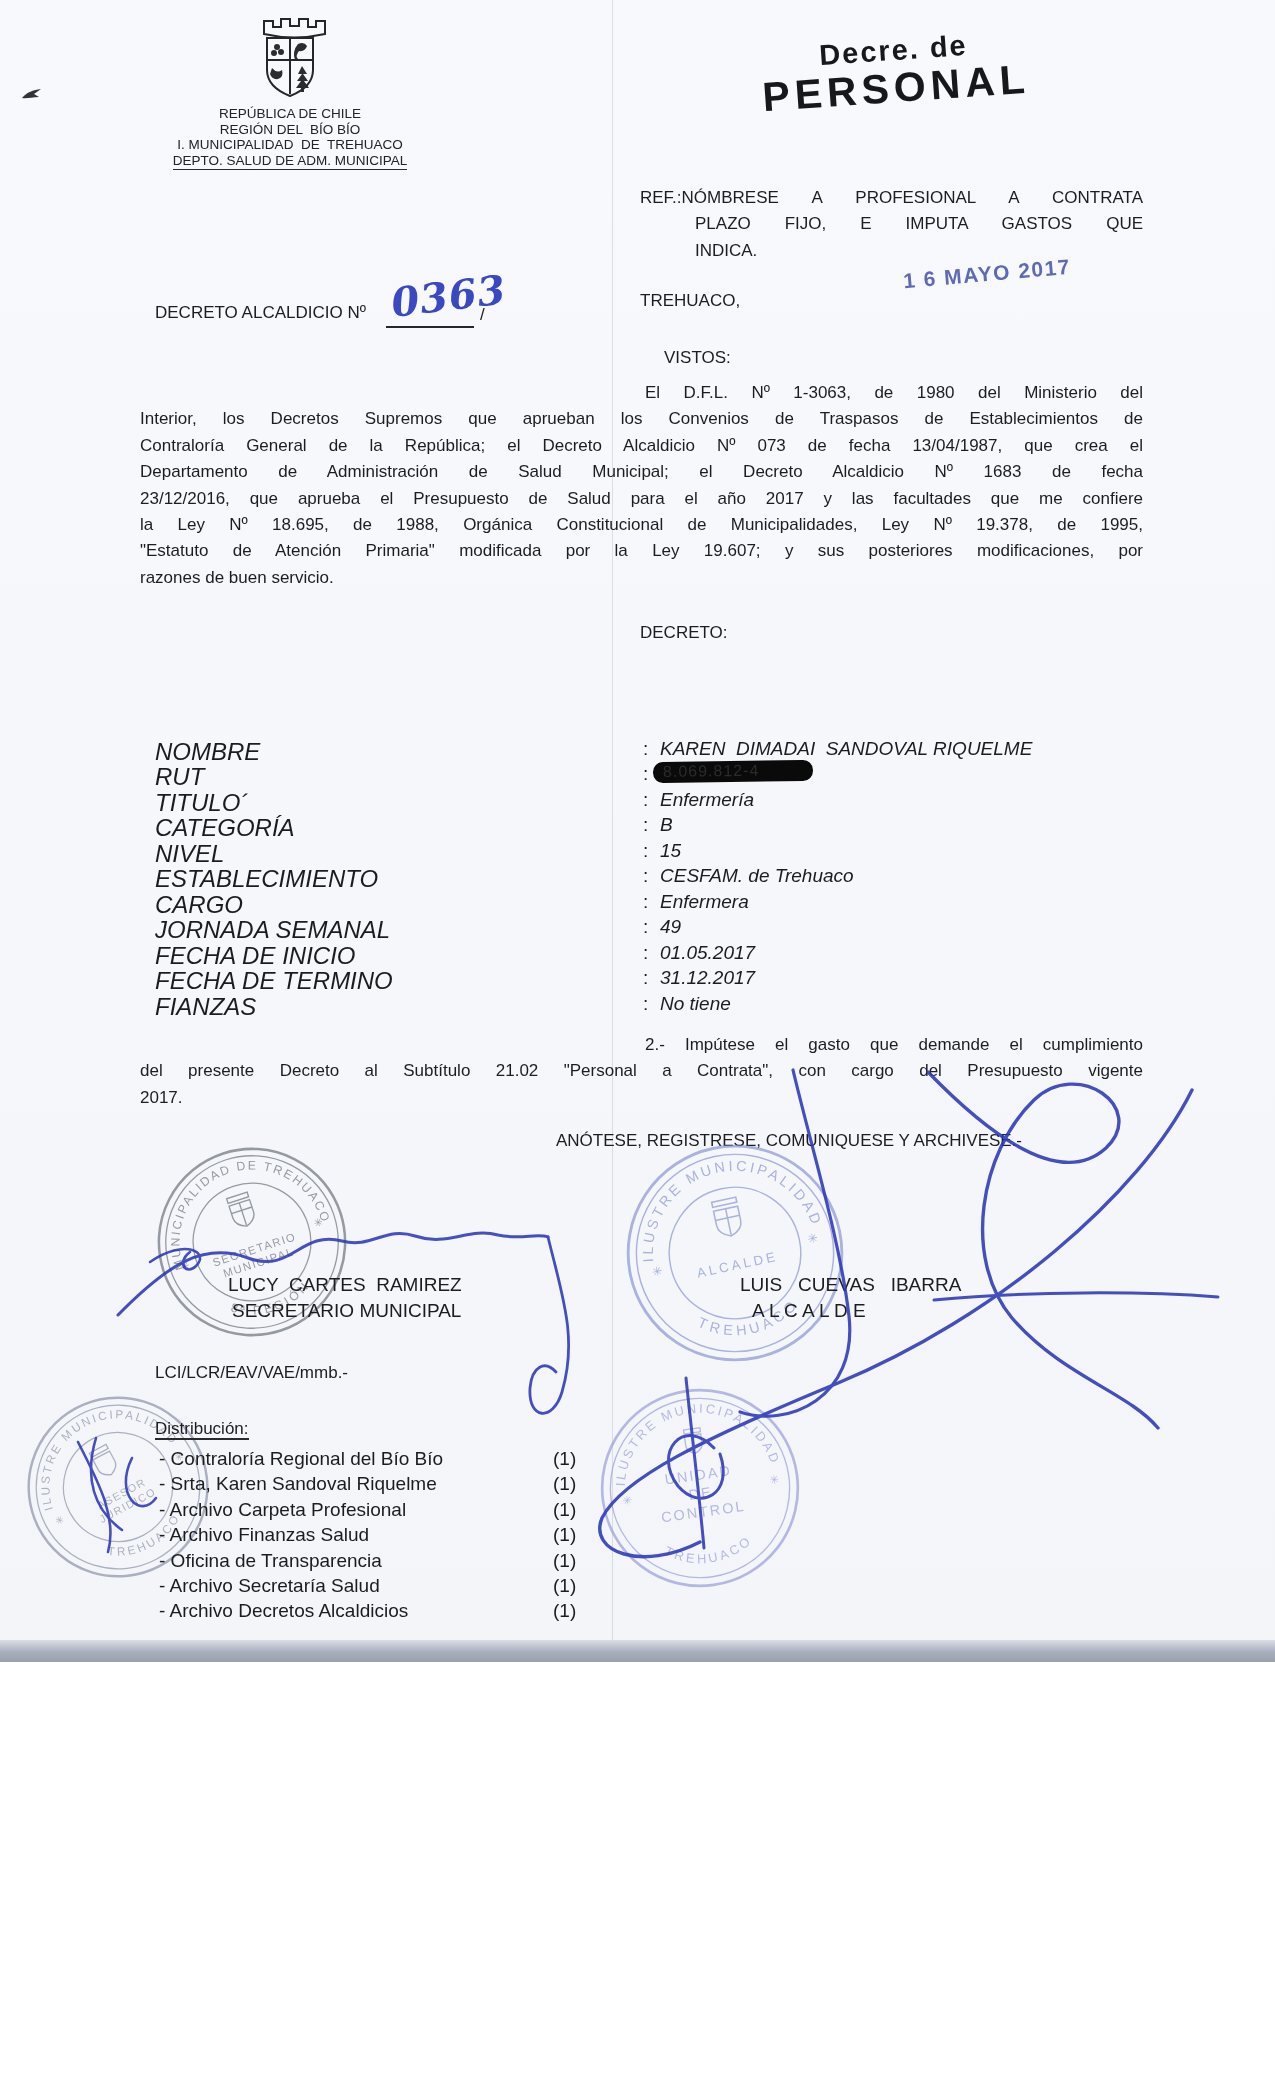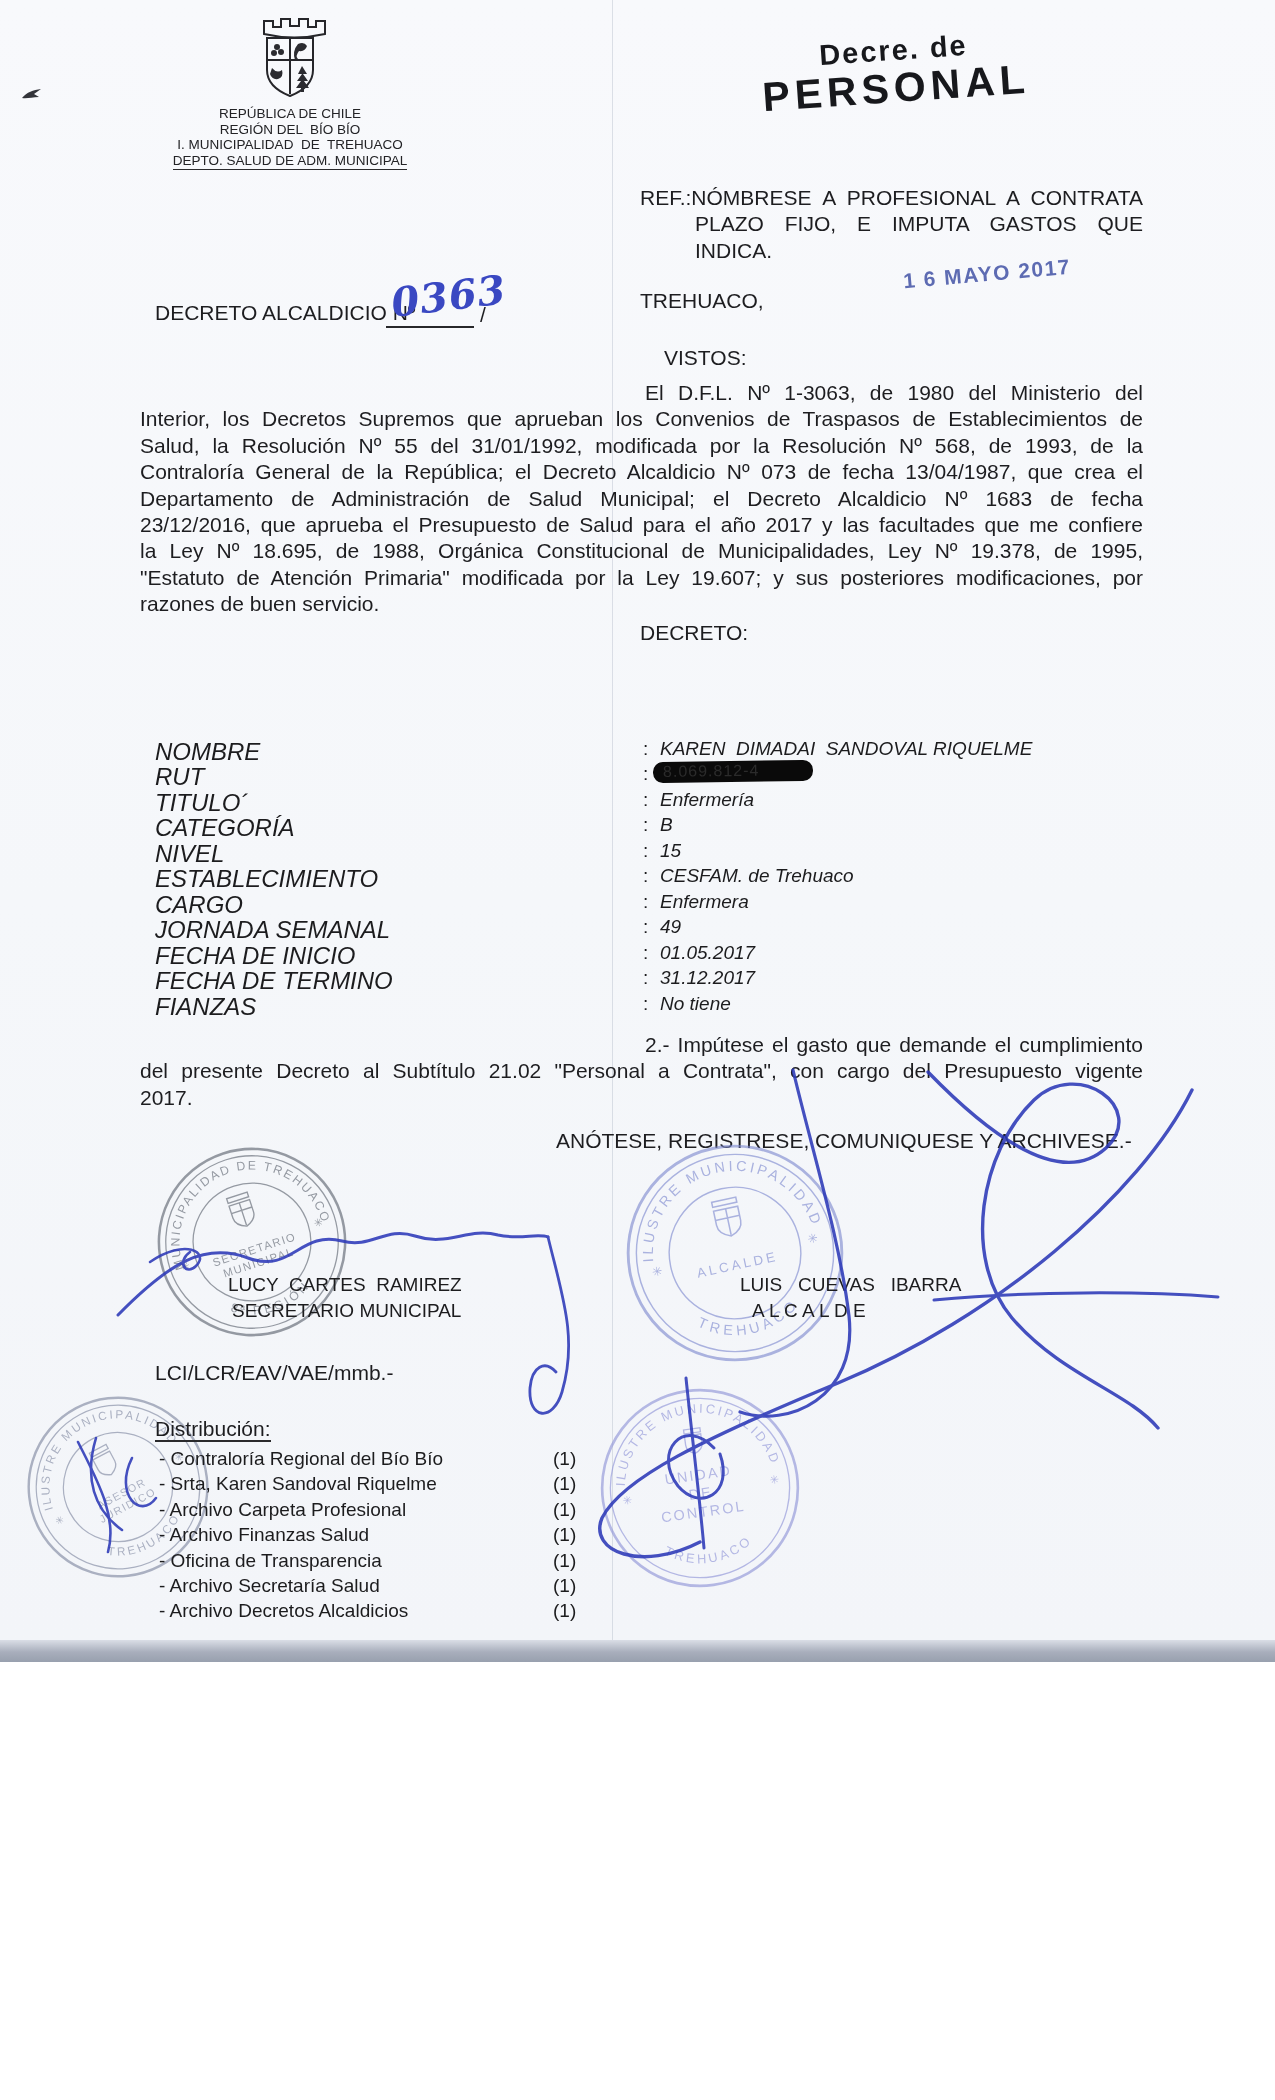--- a/index.html
+++ b/index.html
@@ -11,7 +11,7 @@
          background:linear-gradient(180deg,#dadee6 0%,#a8aebc 55%,#98a0ae 100%);}
   .crease{position:absolute;left:612px;top:0;width:1px;height:1640px;background:rgba(120,132,155,.22);}
   .abs{position:absolute;}
-  .t{font-size:21px;line-height:26.4px;color:#1d1d20;}
+  .t{font-size:17px;line-height:26.4px;color:#1d1d20;}
   .small{font-size:13.5px;line-height:15.5px;}
   .pre{white-space:pre;}
   .jline{text-align:justify;text-align-last:justify;}

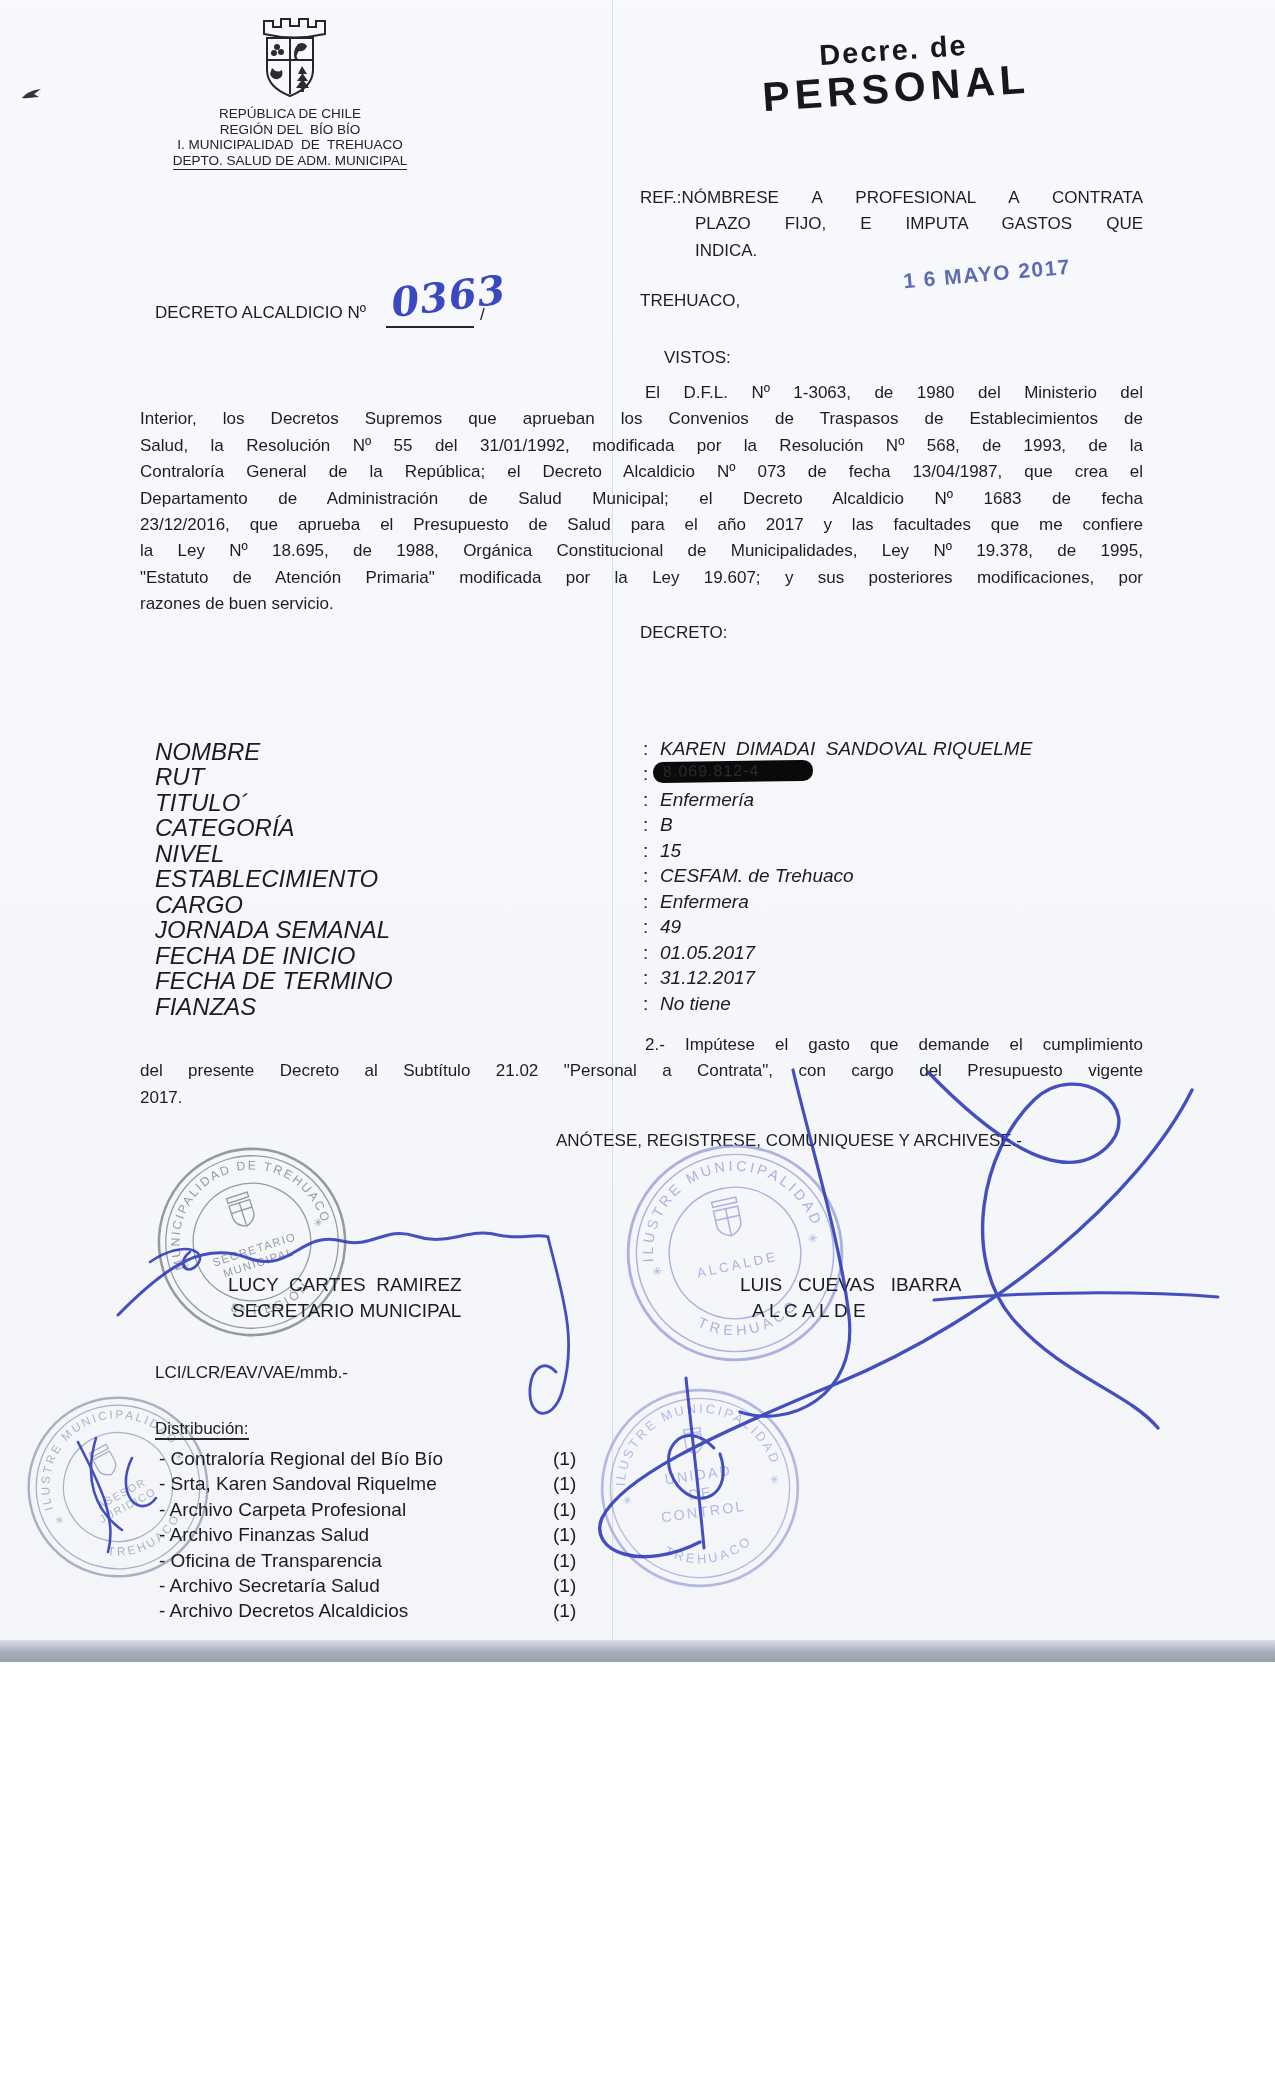--- a/index.html
+++ b/index.html
@@ -114,7 +114,6 @@
   <div class="abs t para" style="left:140px;top:380px;">
     <div class="jline indent">El  D.F.L.  Nº  1-3063,  de  1980  del  Ministerio  del</div>
     <div class="jline">Interior, los Decretos Supremos que aprueban los Convenios de Traspasos de Establecimientos de</div>
-    <div class="jline">Salud, la Resolución Nº 55 del 31/01/1992, modificada por la Resolución Nº 568, de 1993, de la</div>
     <div class="jline">Contraloría General de la República; el Decreto Alcaldicio Nº 073 de fecha 13/04/1987, que crea el</div>
     <div class="jline">Departamento de Administración de Salud Municipal; el Decreto Alcaldicio Nº 1683  de fecha</div>
     <div class="jline">23/12/2016, que aprueba el Presupuesto de Salud para el año 2017 y las facultades que me confiere</div>

